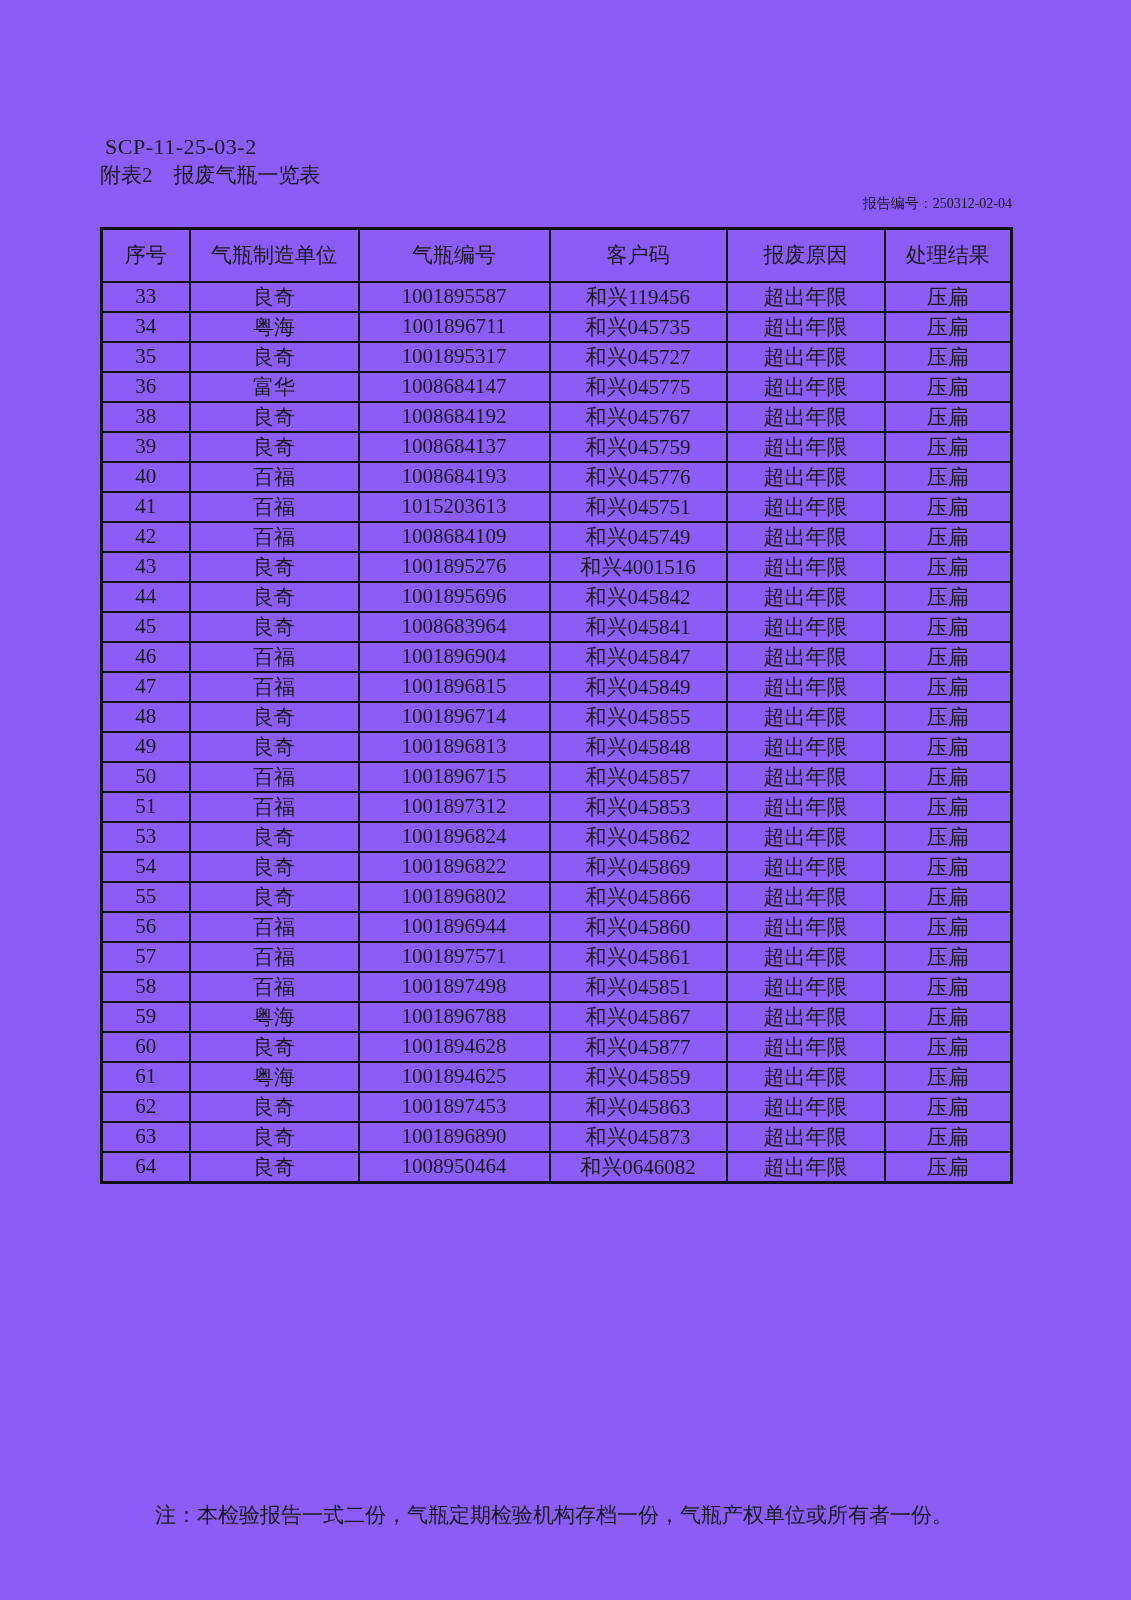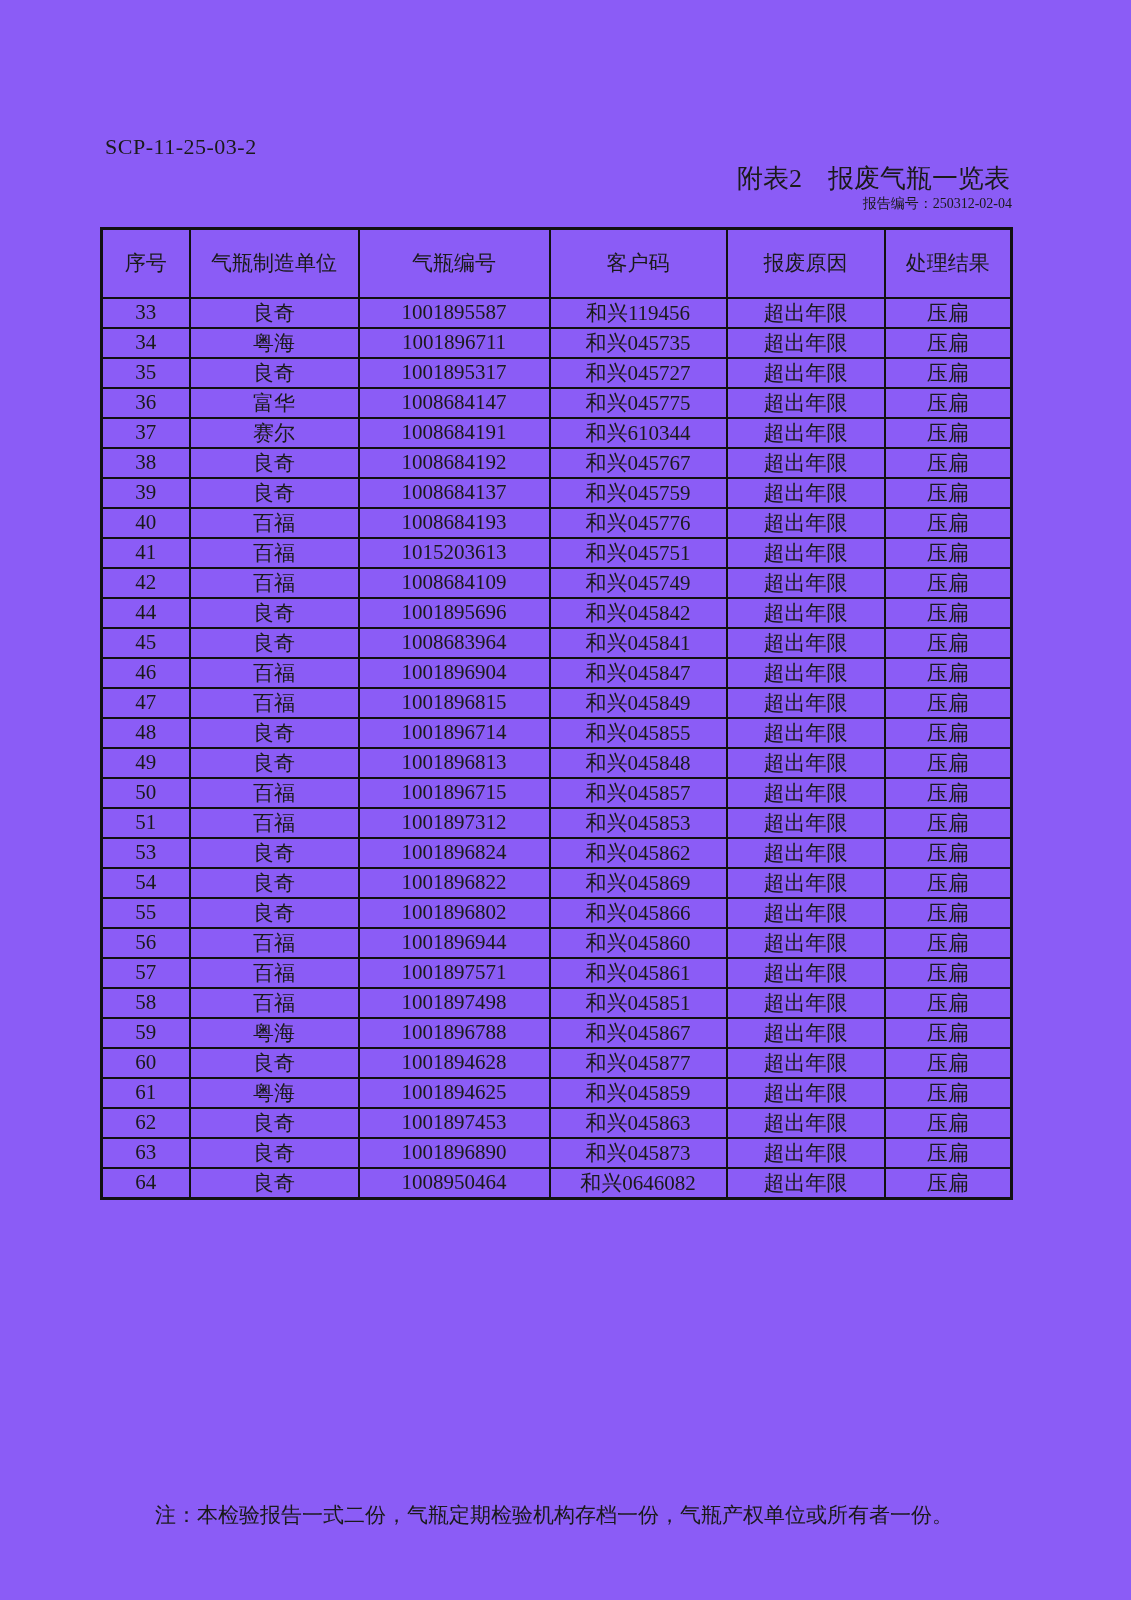--- a/index.html
+++ b/index.html
@@ -29,8 +29,8 @@
     left: 100px;
     top: 161px;
     width: 910px;
-    text-align: right;
-    font-size: 26px;
+    text-align: left;
+    font-size: 21px;
     white-space: nowrap;
     font-family: Liberation Serif, serif;
   }

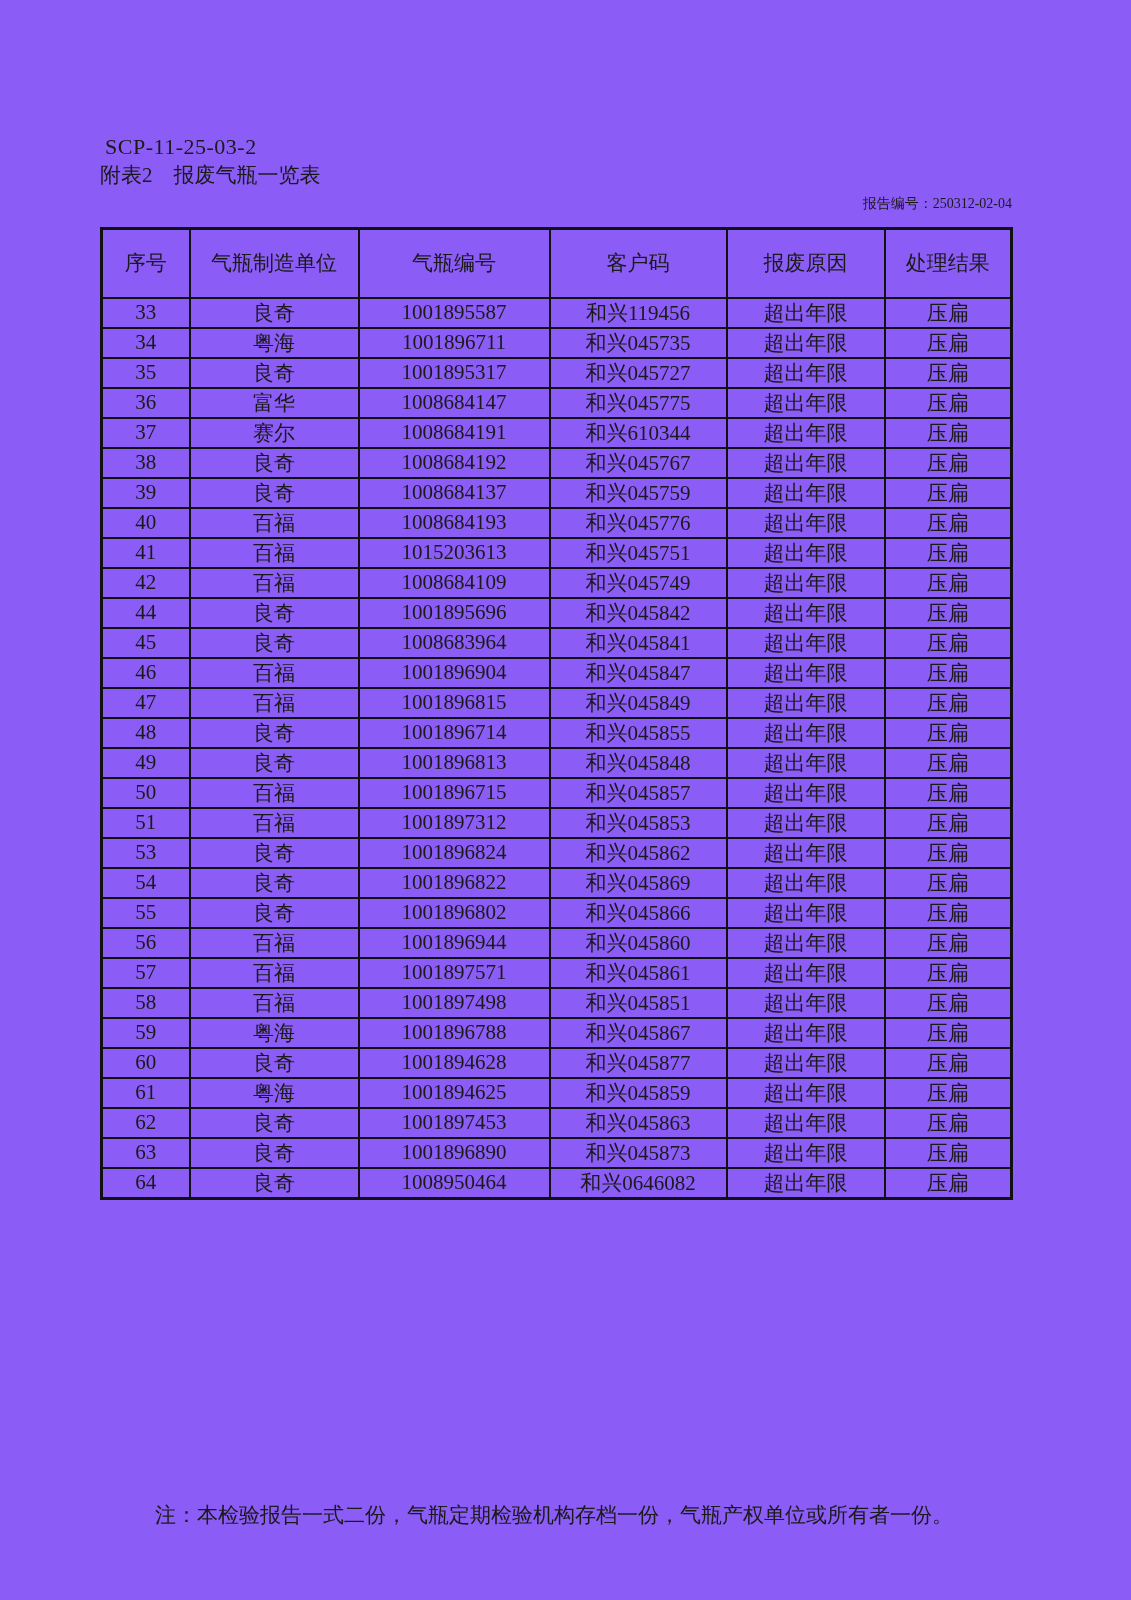--- a/index.html
+++ b/index.html
@@ -64,7 +64,7 @@
     white-space: nowrap;
   }
   .cyl-table thead tr {
-    height: 69px;
+    height: 53px;
     margin-top: 8px;
   }
   .cyl-table tbody tr {

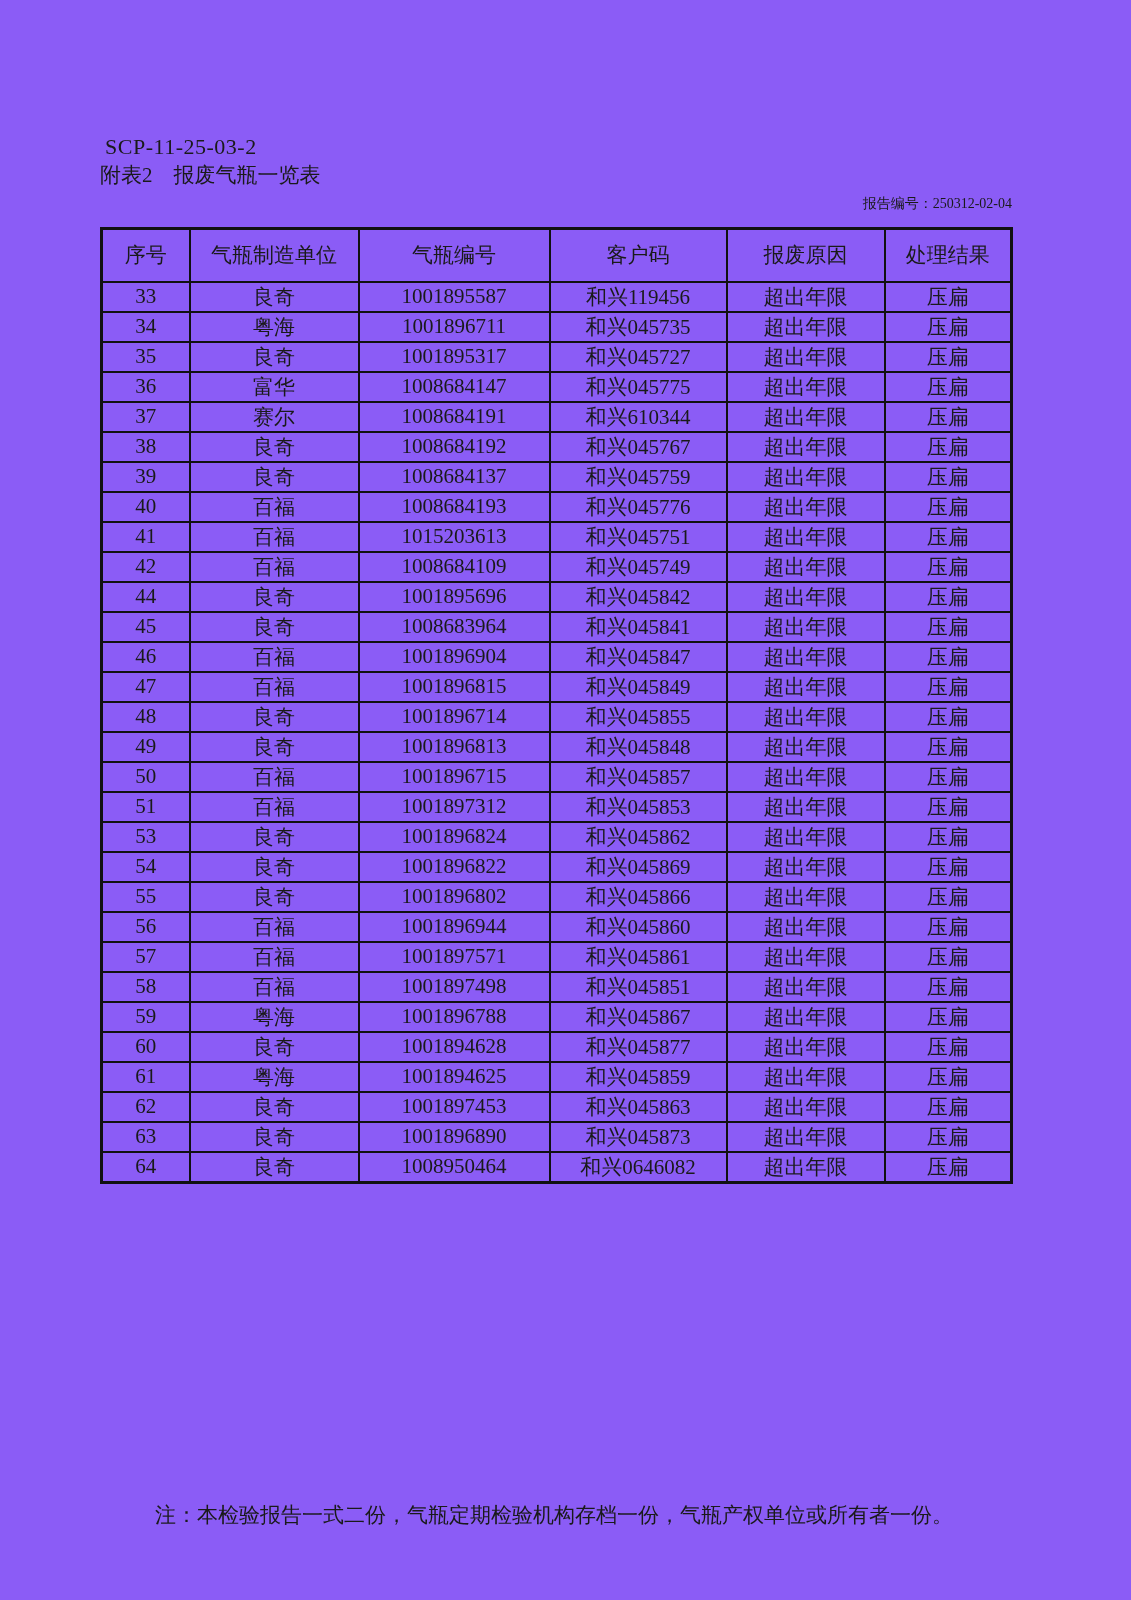--- a/index.html
+++ b/index.html
@@ -144,14 +144,6 @@
           <td>压扁</td>
         </tr>
         <tr>
-          <td>37</td>
-          <td>赛尔</td>
-          <td>1008684191</td>
-          <td>和兴610344</td>
-          <td>超出年限</td>
-          <td>压扁</td>
-        </tr>
-        <tr>
           <td>38</td>
           <td>良奇</td>
           <td>1008684192</td>

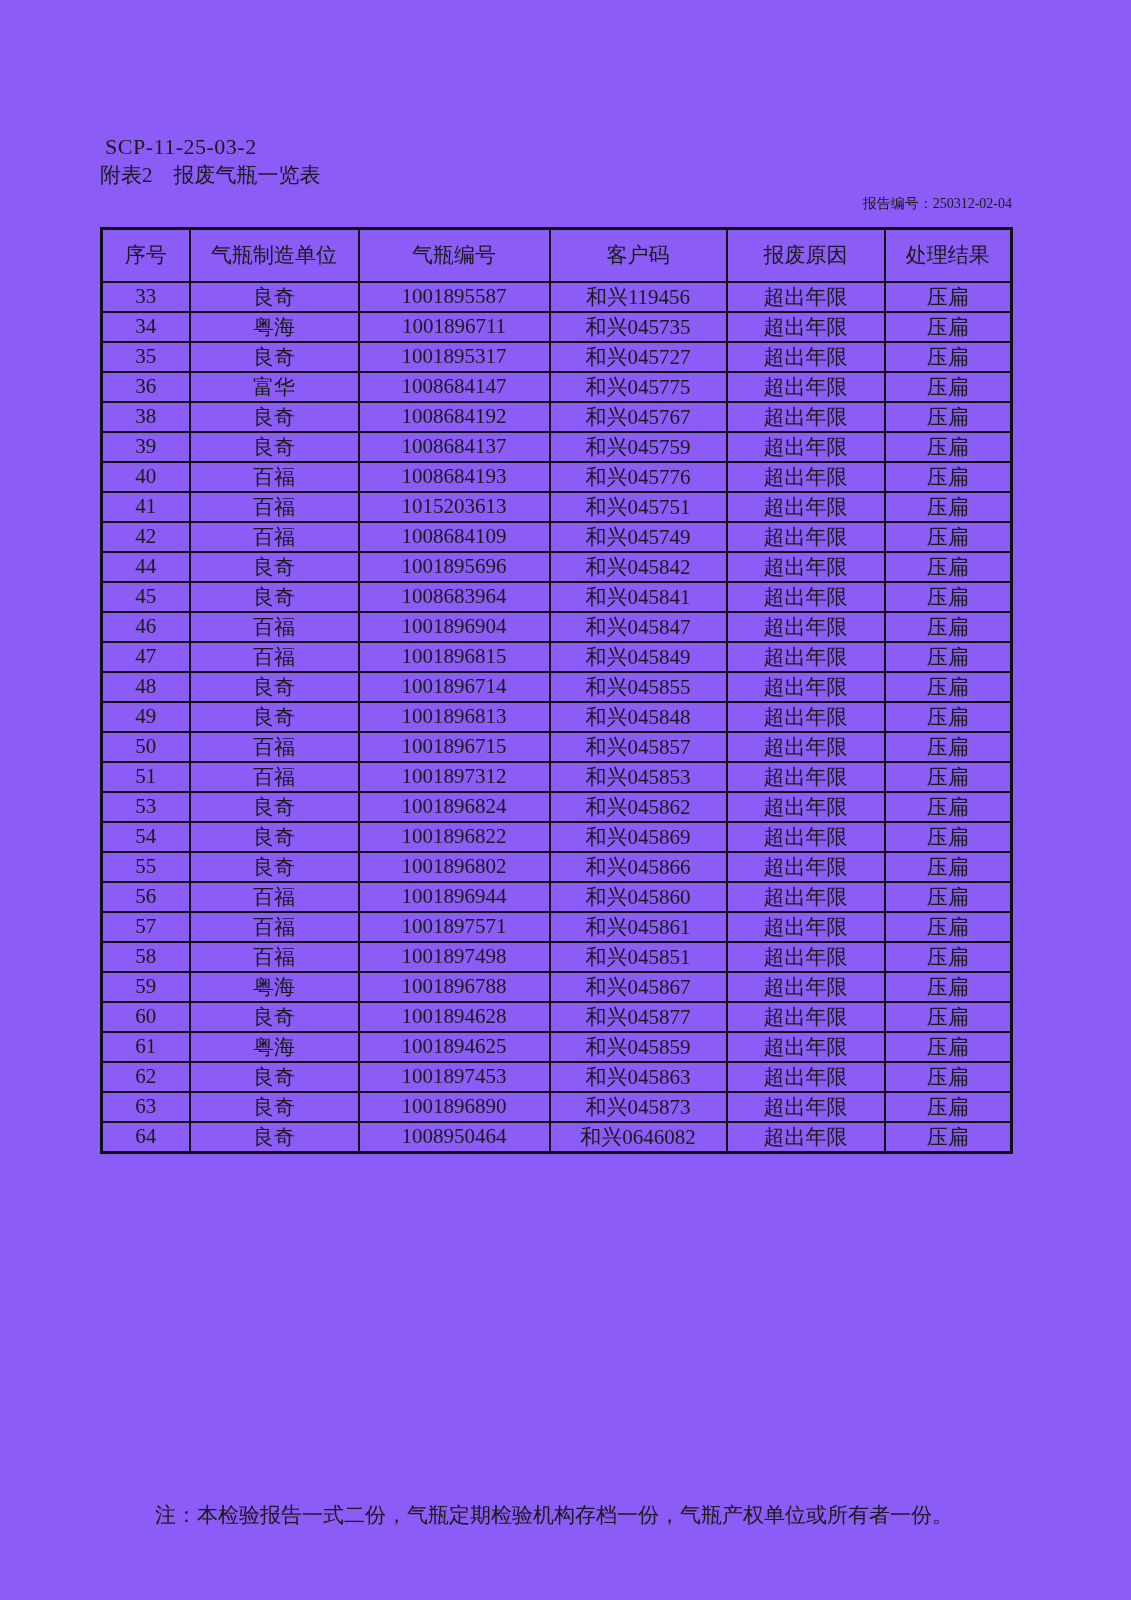--- a/index.html
+++ b/index.html
@@ -184,6 +184,14 @@
           <td>压扁</td>
         </tr>
         <tr>
+          <td>43</td>
+          <td>良奇</td>
+          <td>1001895276</td>
+          <td>和兴4001516</td>
+          <td>超出年限</td>
+          <td>压扁</td>
+        </tr>
+        <tr>
           <td>44</td>
           <td>良奇</td>
           <td>1001895696</td>

